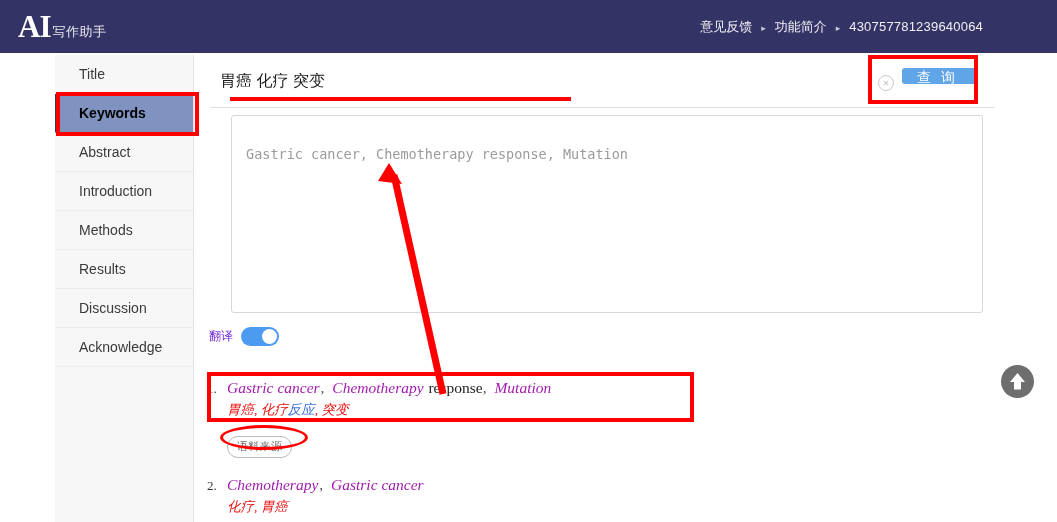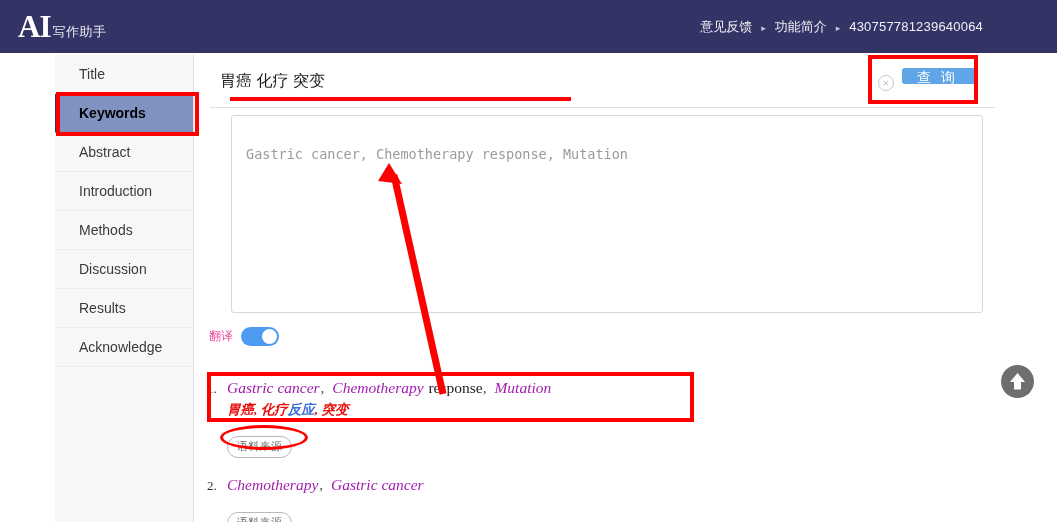--- a/index.html
+++ b/index.html
@@ -320,10 +320,10 @@
       <span>Methods</span>
     </div>
     <div class="side-item">
+      <span>Results</span>
+    </div>
+    <div class="side-item">
       <span>Discussion</span>
-    </div>
-    <div class="side-item">
-      <span>Results</span>
     </div>
     <div class="side-item">
       <span>Acknowledge</span>

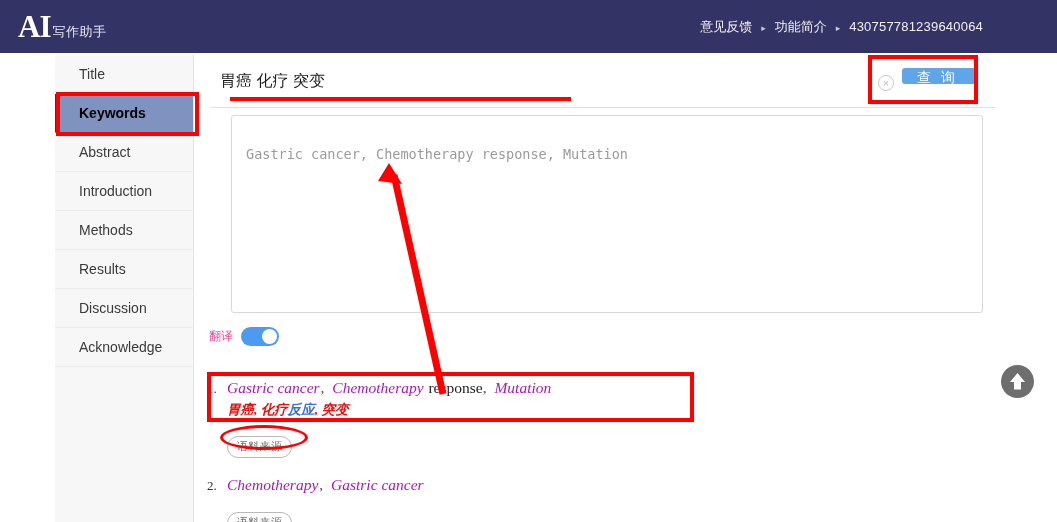--- a/index.html
+++ b/index.html
@@ -188,7 +188,7 @@
   }
   .translate-label {
     font-size: 12px;
-    color: #ec4899;
+    color: #6d28d9;
     font-family: Liberation Mono, monospace;
   }
   .toggle {

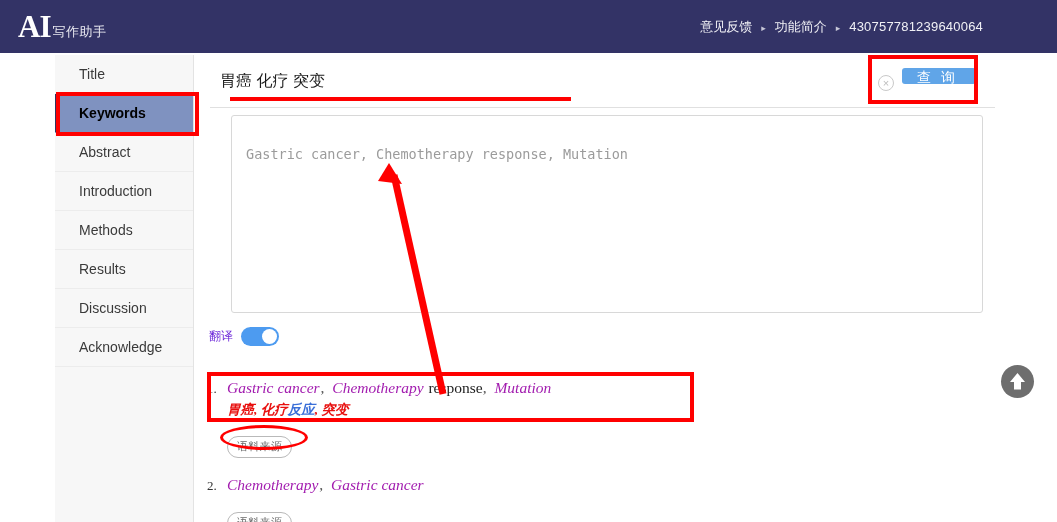--- a/index.html
+++ b/index.html
@@ -233,7 +233,7 @@
     margin-left: 20px;
     font-family: "Liberation Serif", "DejaVu Serif", serif;
     font-style: italic;
-    font-weight: bold;
+    font-weight: normal;
     font-size: 13.5px;
     line-height: 21px;
     color: #e8100f;

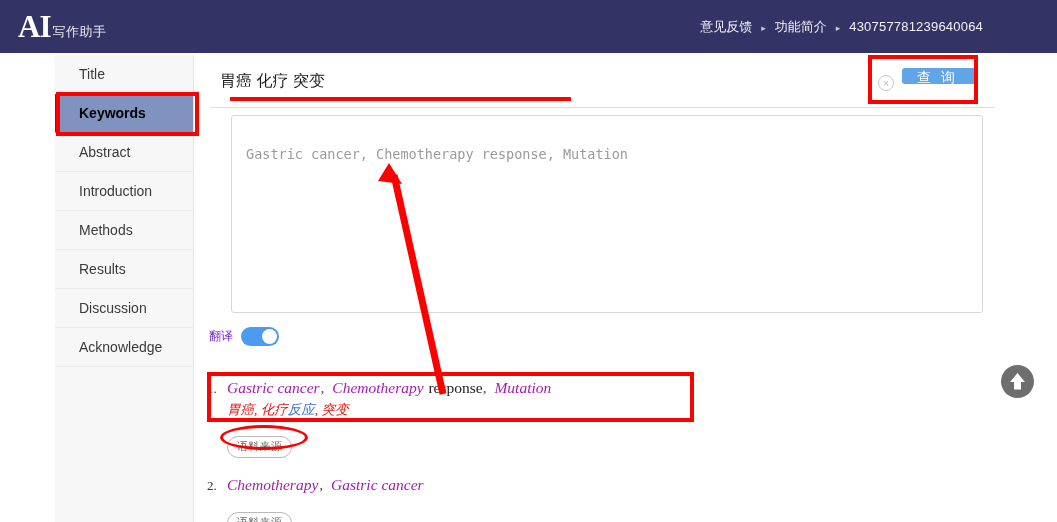--- a/index.html
+++ b/index.html
@@ -370,6 +370,9 @@
             <span class="kw-en">Chemotherapy</span><span class="kw-sep">, </span><span class="kw-en">Gastric cancer</span>
           </span>
         </div>
+        <div class="result-line2">
+          <span>化疗, 胃癌</span>
+        </div>
         <div class="src-tag">语料来源</div>
       </div>
 

